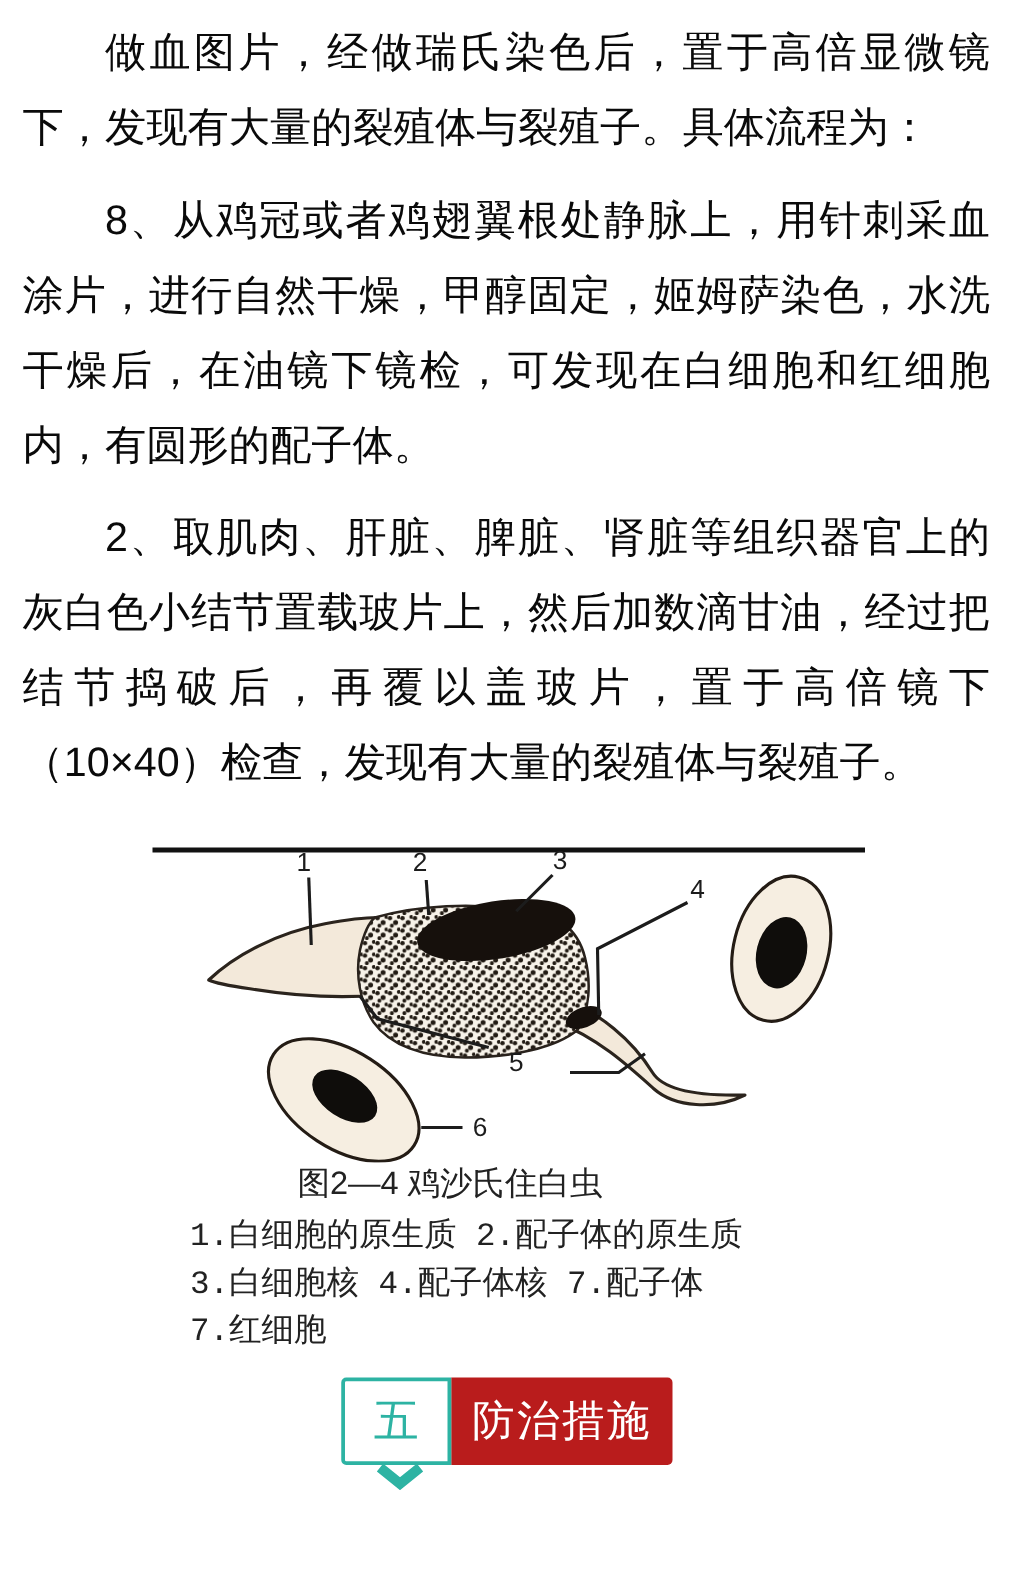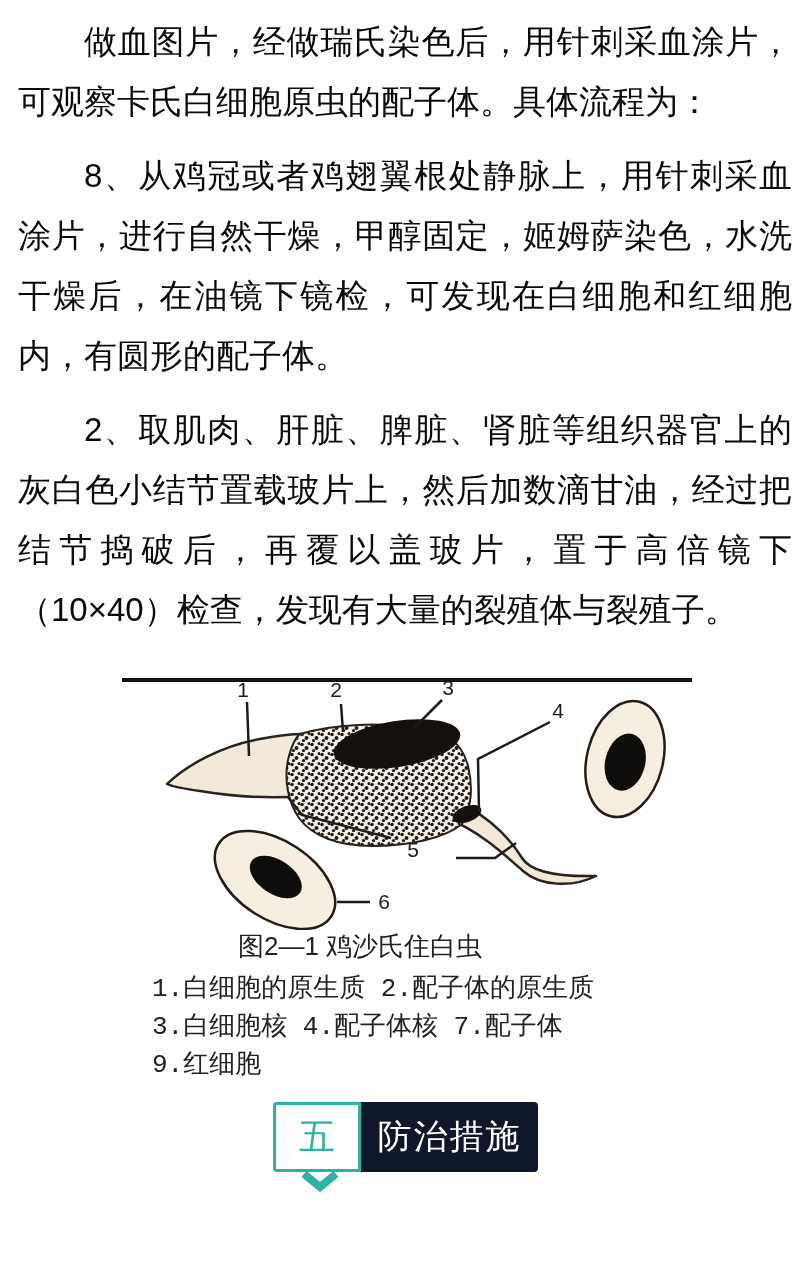--- a/index.html
+++ b/index.html
@@ -95,7 +95,7 @@
 <body>
 
 <div class="article">
-  <p>做血图片，经做瑞氏染色后，用针刺采血涂片，可观察卡氏白细胞原虫的配子体。具体流程为：</p>
+  <p>做血图片，经做瑞氏染色后，置于高倍显微镜下，发现有大量的裂殖体与裂殖子。具体流程为：</p>
   <p>8、从鸡冠或者鸡翅翼根处静脉上，用针刺采血涂片，进行自然干燥，甲醇固定，姬姆萨染色，水洗干燥后，在油镜下镜检，可发现在白细胞和红细胞内，有圆形的配子体。</p>
   <p>2、取肌肉、肝脏、脾脏、肾脏等组织器官上的灰白色小结节置载玻片上，然后加数滴甘油，经过把结节捣破后，再覆以盖玻片，置于高倍镜下（10×40）检查，发现有大量的裂殖体与裂殖子。</p>
 </div>

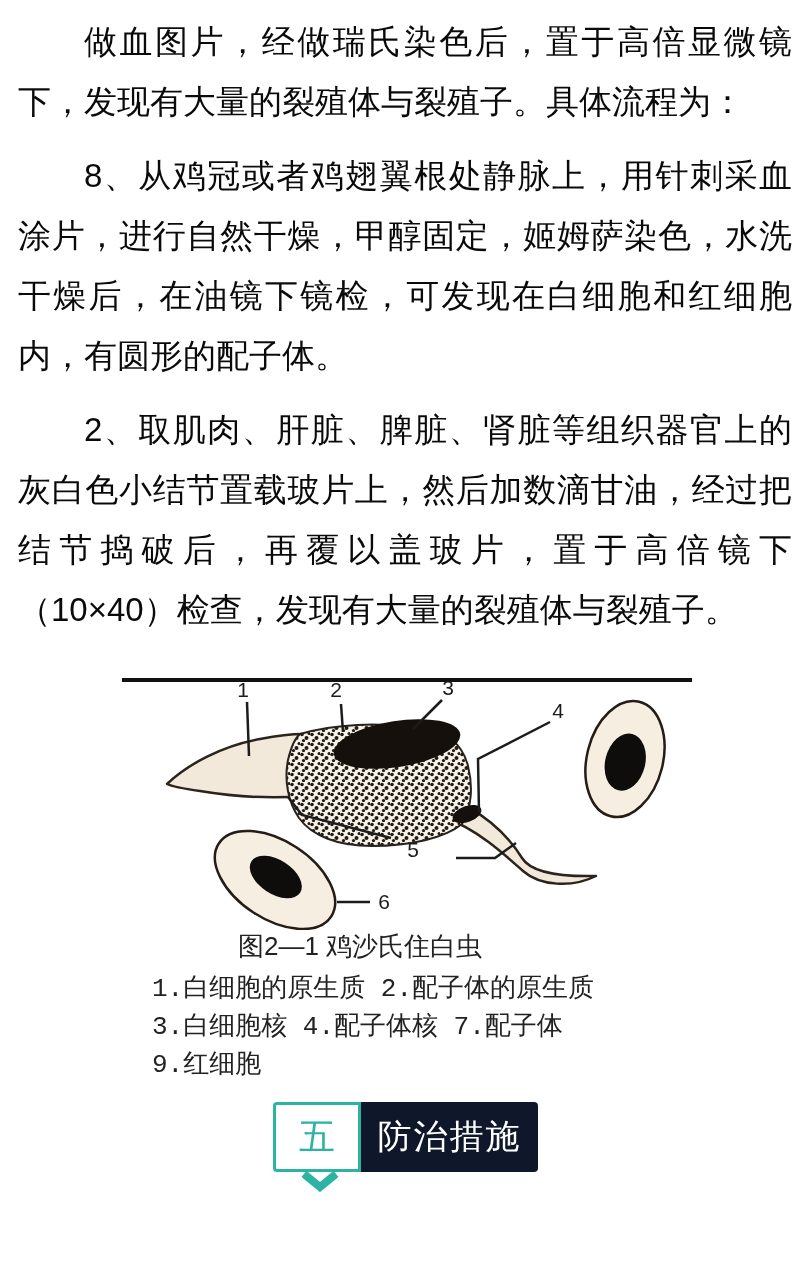--- a/index.html
+++ b/index.html
@@ -149,7 +149,7 @@
     <text class="diagram-num" x="274" y="237" text-anchor="middle">6</text>
   </svg>
 
-  <div class="fig-caption">图2—1 鸡沙氏住白虫</div>
+  <div class="fig-caption">图2—4 鸡沙氏住白虫</div>
   <div class="fig-legend">
     <div>1.白细胞的原生质 2.配子体的原生质</div>
     <div>3.白细胞核 4.配子体核 7.配子体</div>

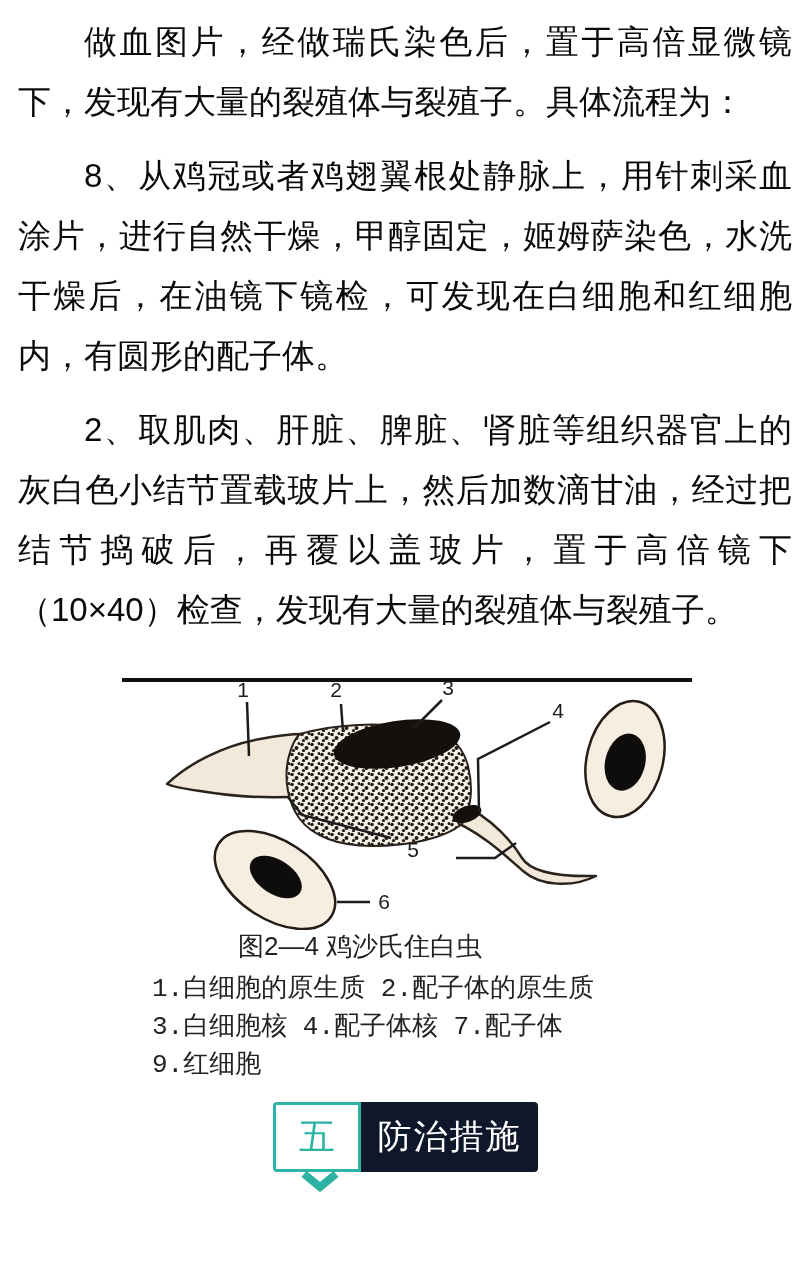--- a/index.html
+++ b/index.html
@@ -153,7 +153,7 @@
   <div class="fig-legend">
     <div>1.白细胞的原生质 2.配子体的原生质</div>
     <div>3.白细胞核 4.配子体核 7.配子体</div>
-    <div>9.红细胞</div>
+    <div>7.红细胞</div>
   </div>
 </div>
 

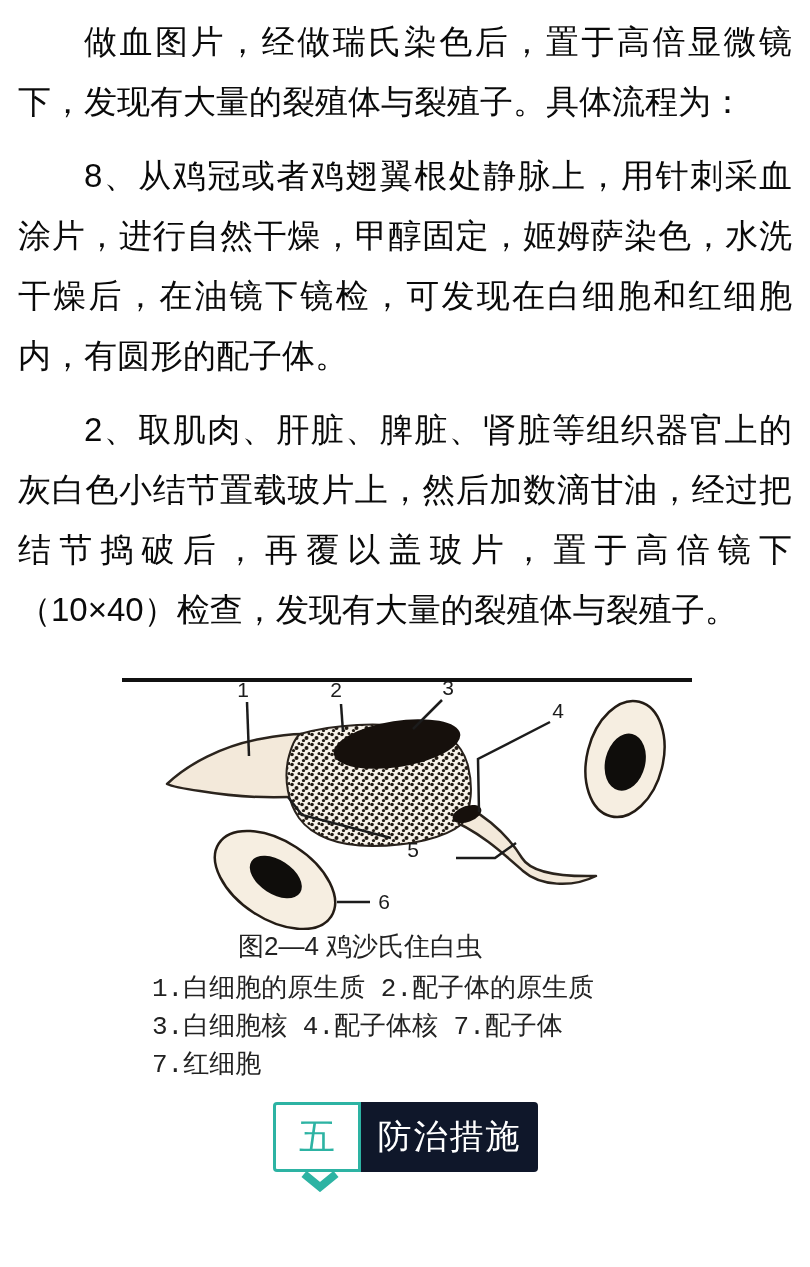--- a/index.html
+++ b/index.html
@@ -76,7 +76,7 @@
   }
   .badge-label {
     flex: 1;
-    background: #0f172a;
+    background: #b91c1c;
     border-radius: 0 4px 4px 0;
     color: #ffffff;
     font-size: 34px;

